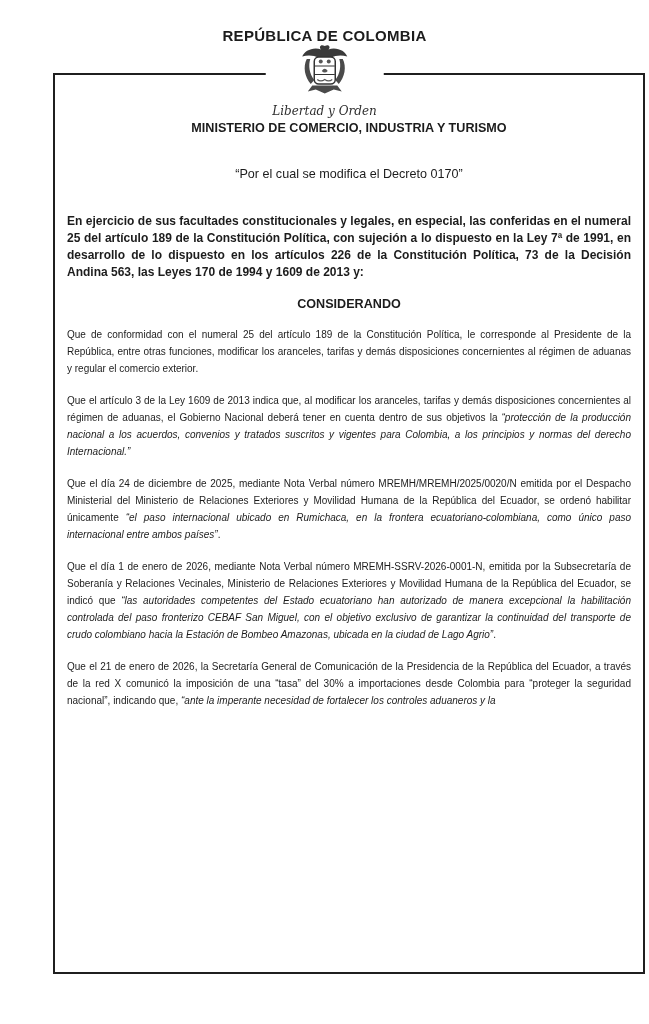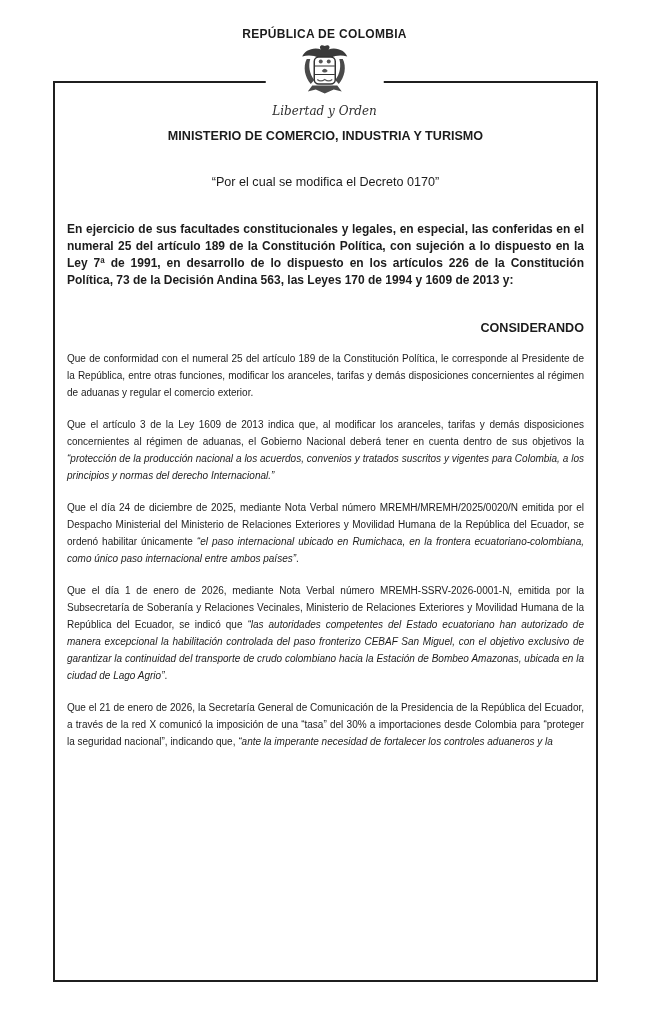--- a/index.html
+++ b/index.html
@@ -22,7 +22,7 @@
   }
   .republic {
     margin-top: 27px;
-    font-size: 12px;
+    font-size: 15px;
     font-weight: bold;
     letter-spacing: 0.3px;
   }

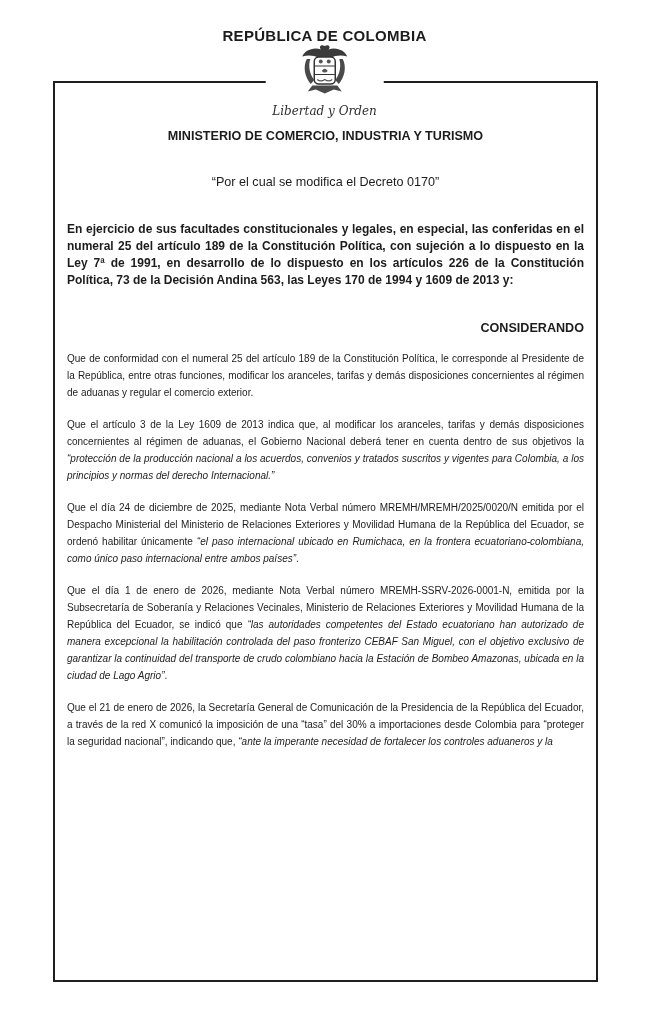--- a/index.html
+++ b/index.html
@@ -48,8 +48,8 @@
   .doc-box {
     position: absolute;
     left: 53px;
-    top: 81px;
-    width: 545px;
+    top: 73px;
+    width: 592px;
     height: 901px;
     box-sizing: border-box;
     border: 2px solid #1f1f1f;

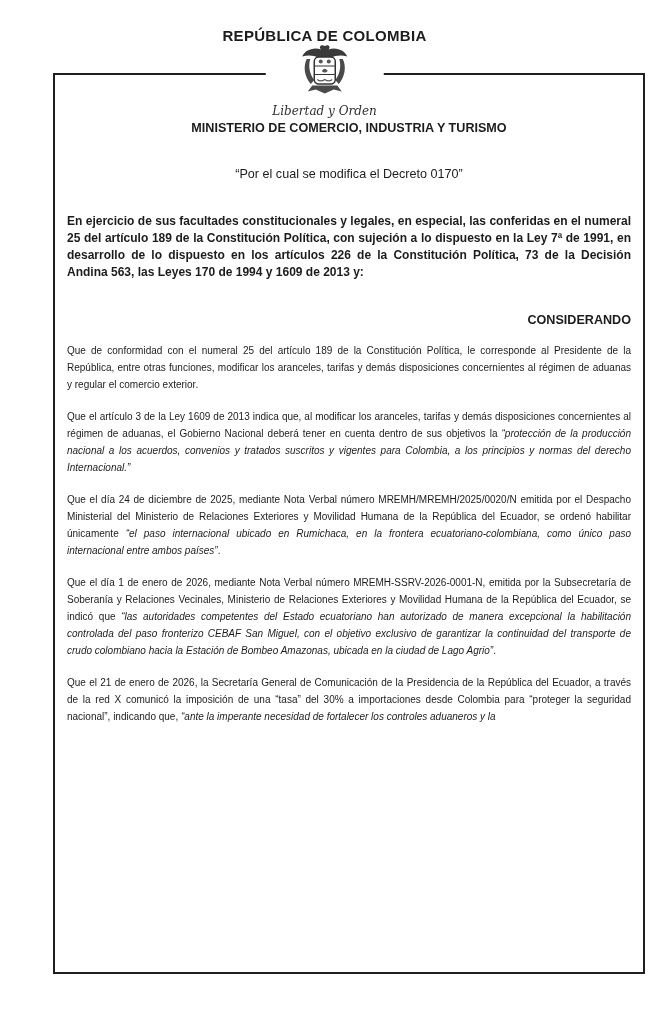--- a/index.html
+++ b/index.html
@@ -90,10 +90,10 @@
     font-weight: bold;
   }
   .considerando {
-    text-align: right;
+    text-align: center;
     font-weight: bold;
     font-size: 12.6px;
-    margin-top: 32px;
+    margin-top: 16px;
   }
   .body-par {
     text-align: justify;

